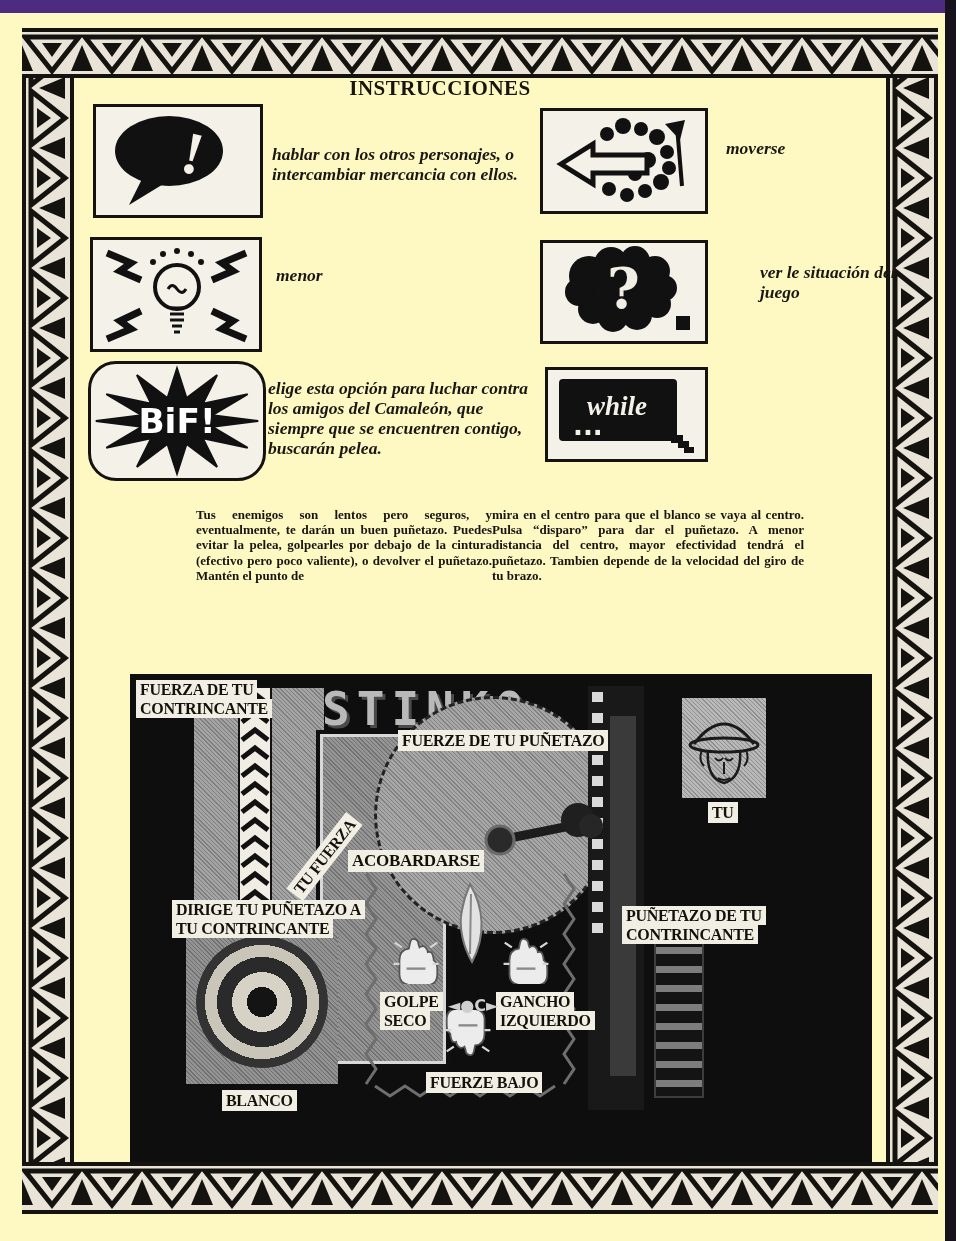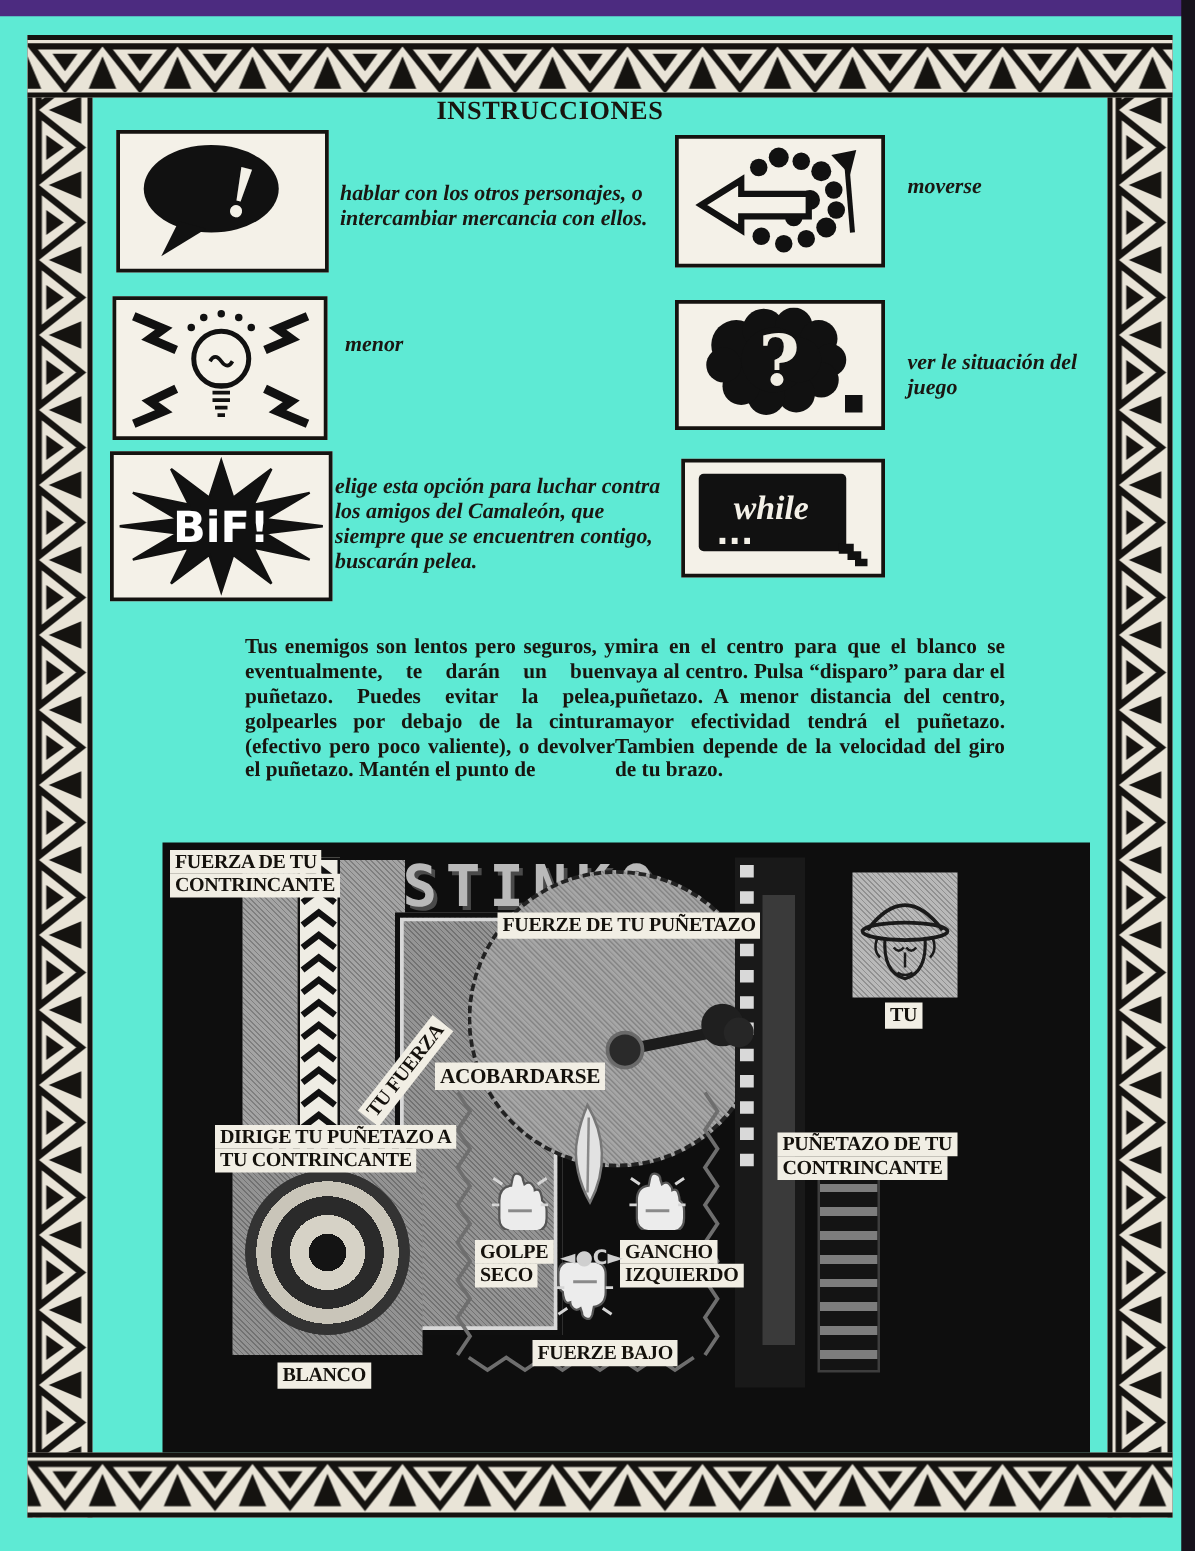--- a/index.html
+++ b/index.html
@@ -5,7 +5,7 @@
   html,body { margin:0; padding:0; }
   .page {
     position:relative; width:956px; height:1241px;
-    background:#5eead4; overflow:hidden;
+    background:#fef9c3; overflow:hidden;
     font-family:"Liberation Serif", serif; color:#18150f;
   }
   .top-strip { position:absolute; left:0; top:0; width:956px; height:13px; background:#4c2b80; }

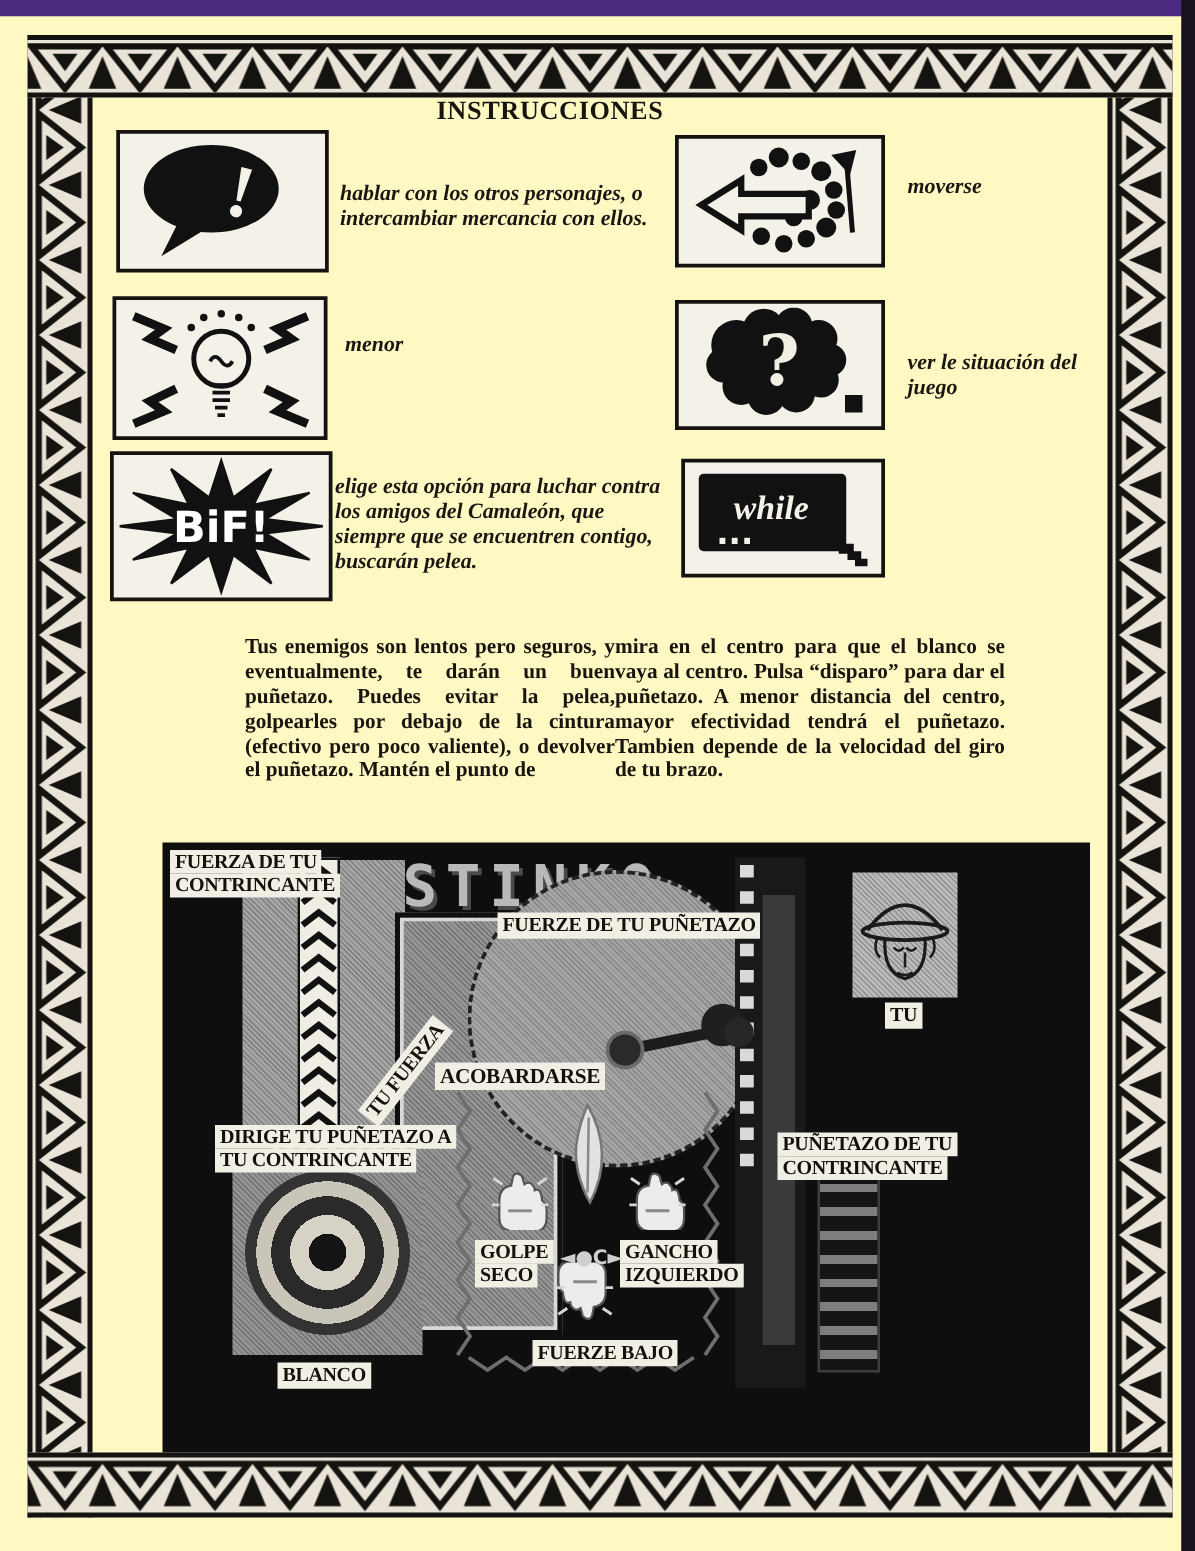--- a/index.html
+++ b/index.html
@@ -204,7 +204,7 @@
       <rect x="127" y="70" width="14" height="14" fill="#111"></rect>
     </svg>
   </div>
-  <div class="cap" style="left:726px; top:262px; width:165px;margin-top:17px;">ver le situación del juego</div>
+  <div class="cap" style="left:760px; top:262px; width:165px;">ver le situación del juego</div>
 
   <div class="icon-box" style="left:88px; top:361px; width:178px; height:120px;">
     <svg width="180" height="120" viewBox="0 0 180 120">

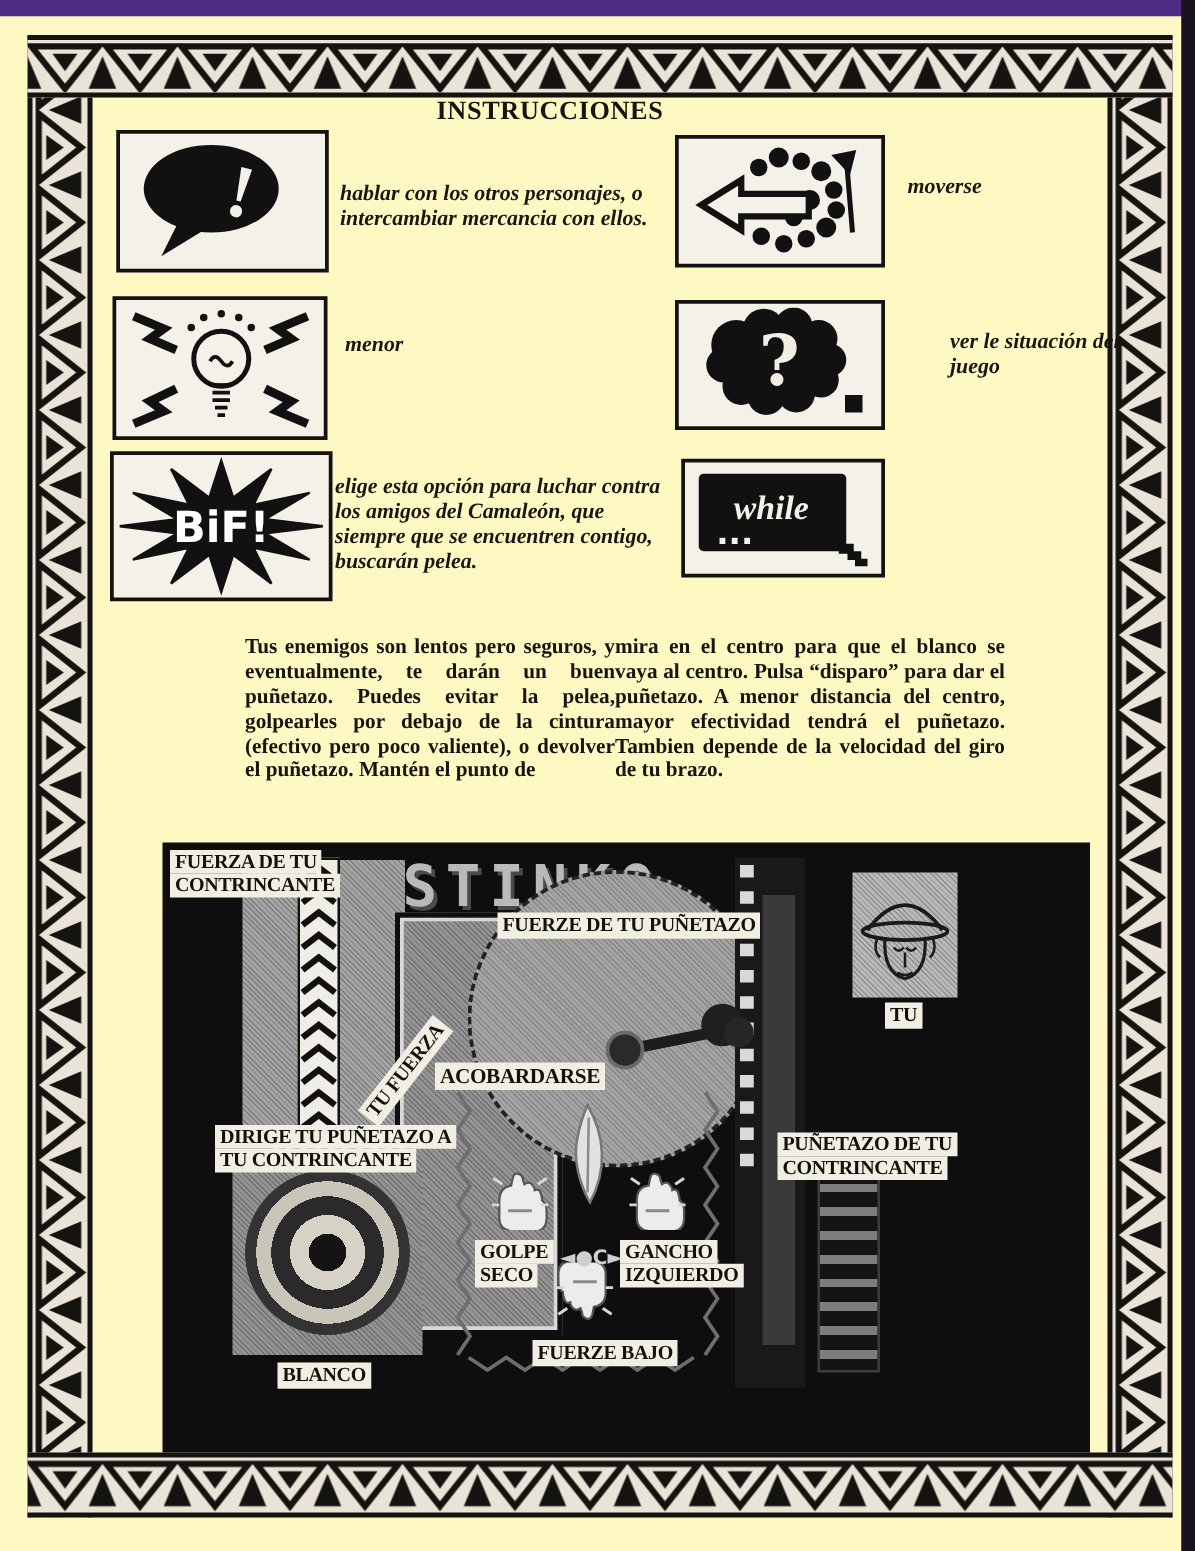--- a/index.html
+++ b/index.html
@@ -206,7 +206,7 @@
   </div>
   <div class="cap" style="left:760px; top:262px; width:165px;">ver le situación del juego</div>
 
-  <div class="icon-box" style="left:88px; top:361px; width:178px; height:120px;">
+  <div class="icon-box" style="left:88px; top:361px; width:178px; height:120px;border-radius:28px;">
     <svg width="180" height="120" viewBox="0 0 180 120">
       <polygon points="175,60 127,66 164,88 117,78 132,108 100,84 90,115 80,84 48,108 63,78 16,88 53,66 5,60 53,54 16,32 63,42 48,12 80,36 90,5 100,36 132,12 117,42 164,32 127,54" fill="#111" stroke="#111" stroke-width="2"></polygon>
       <text x="90" y="73" text-anchor="middle" font-size="36" font-weight="bold" font-family="DejaVu Sans, sans-serif" fill="#fff">BiF!</text>

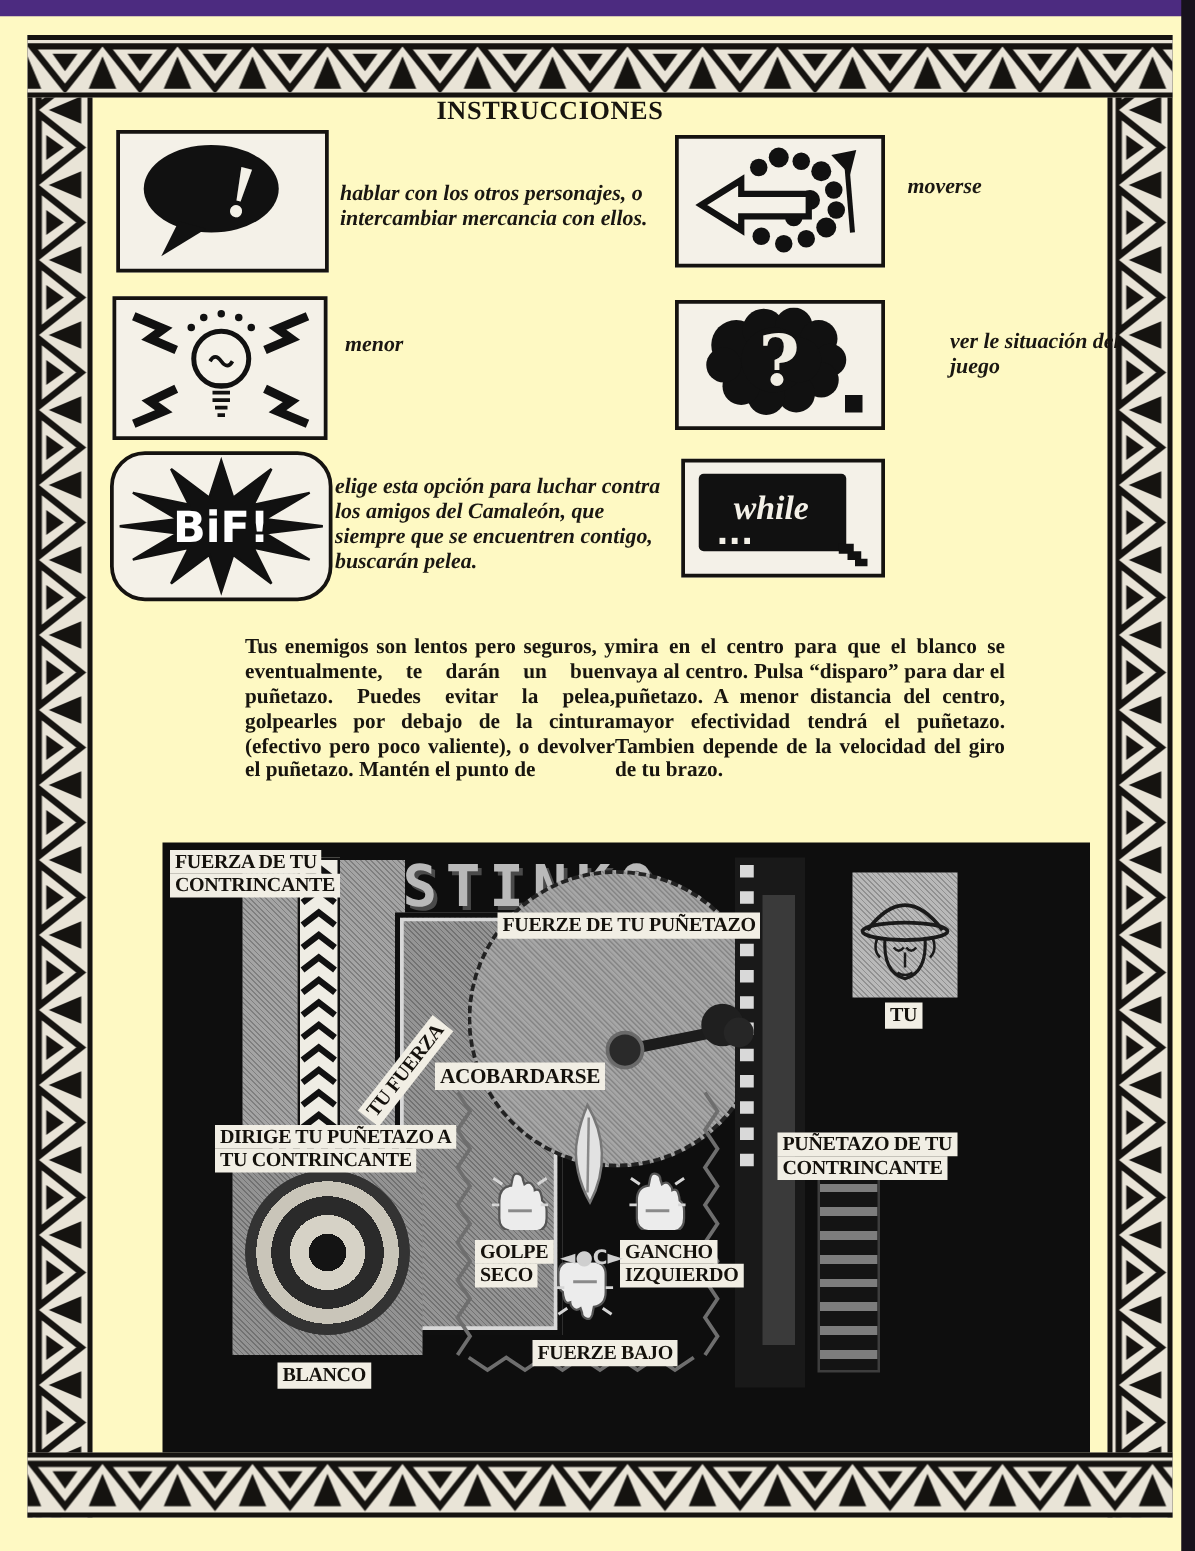--- a/index.html
+++ b/index.html
@@ -38,7 +38,7 @@
 
   
   .bodycol {
-    position:absolute; font-weight:bold; font-size:17px;
+    position:absolute; font-weight:bold; font-size:13px;
     line-height:1.17; text-align:justify;
   }
 

